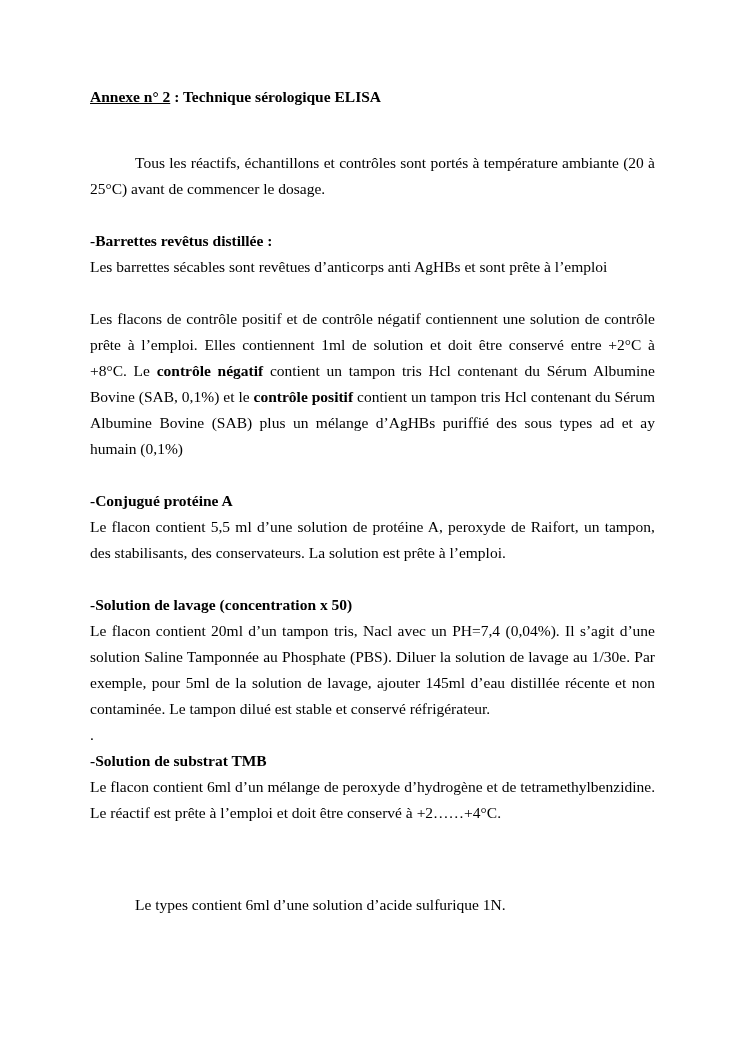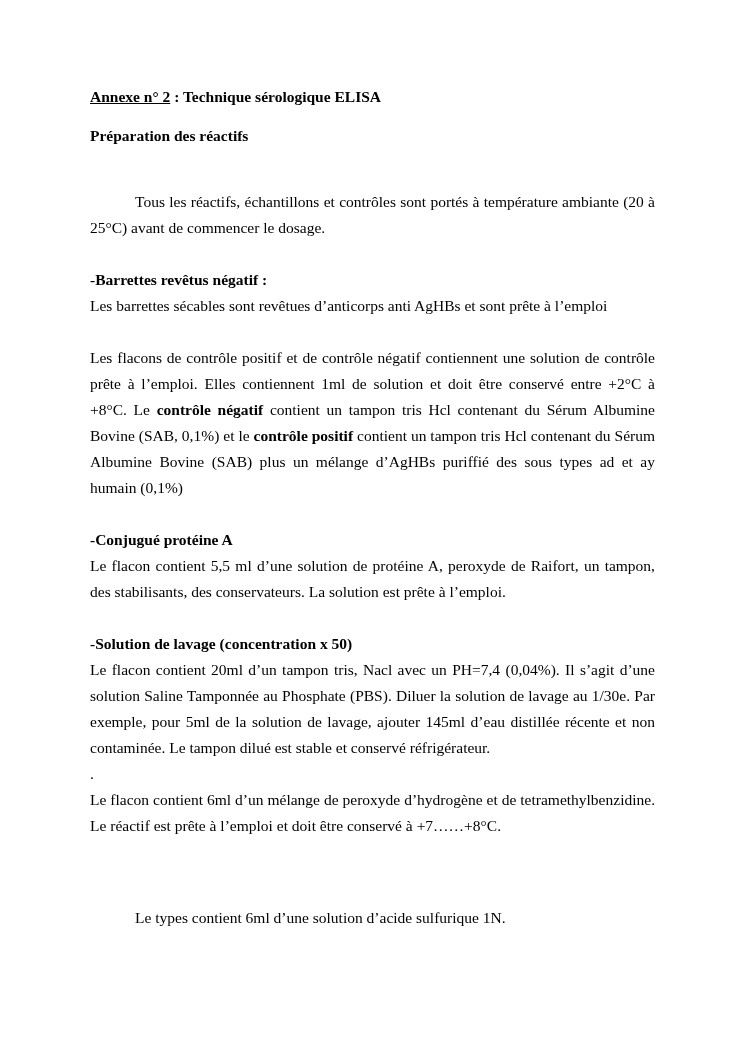--- a/index.html
+++ b/index.html
@@ -36,7 +36,6 @@
 <div class="page">
   <div>
       <div class="block title"><span class="b u">Annexe n° 2</span><span class="b"> : Technique sérologique ELISA</span></div>
-      <div class="block title2"><span class="b">Préparation des réactifs</span></div>
       <div class="block para indent"><span>Tous les réactifs, échantillons et contrôles sont portés à température ambiante (20 à 25°C) avant de commencer le dosage.</span></div>
       <div class="block blank">&nbsp;</div>
       <div class="block heading"><span class="b">-Barrettes revêtus négatif :</span></div>

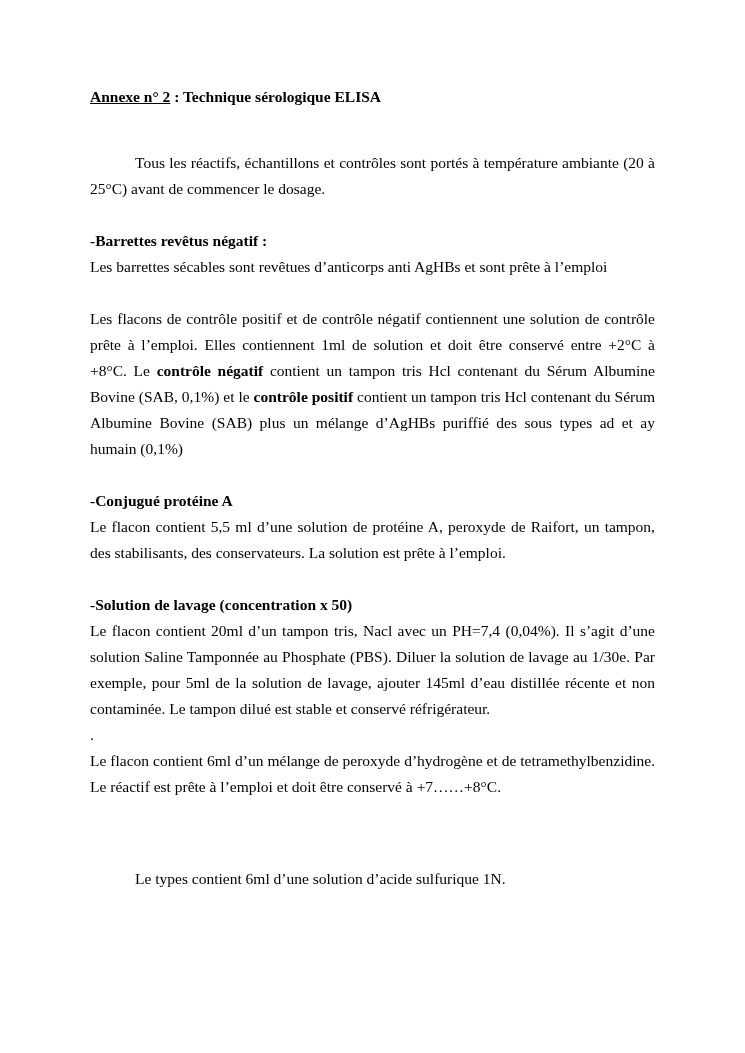--- a/index.html
+++ b/index.html
@@ -38,7 +38,7 @@
       <div class="block title"><span class="b u">Annexe n° 2</span><span class="b"> : Technique sérologique ELISA</span></div>
       <div class="block para indent"><span>Tous les réactifs, échantillons et contrôles sont portés à température ambiante (20 à 25°C) avant de commencer le dosage.</span></div>
       <div class="block blank">&nbsp;</div>
-      <div class="block heading"><span class="b">-Barrettes revêtus négatif :</span></div>
+      <div class="block heading"><span class="b">-Barrettes revêtus distillée :</span></div>
       <div class="block para"><span>Les barrettes sécables sont revêtues d’anticorps anti AgHBs et sont prête à l’emploi</span></div>
       <div class="block blank">&nbsp;</div>
       <div class="block para"><span>Les flacons de contrôle positif et de contrôle négatif contiennent une solution de contrôle prête à l’emploi. Elles contiennent 1ml de solution et doit être conservé entre +2°C à +8°C. Le </span><span class="b">contrôle négatif</span><span> contient un tampon tris Hcl contenant du Sérum Albumine Bovine (SAB, 0,1%) et le </span><span class="b">contrôle positif</span><span> contient un tampon tris Hcl contenant du Sérum Albumine Bovine (SAB) plus un mélange d’AgHBs puriffié des sous types ad et ay humain (0,1%)</span></div>

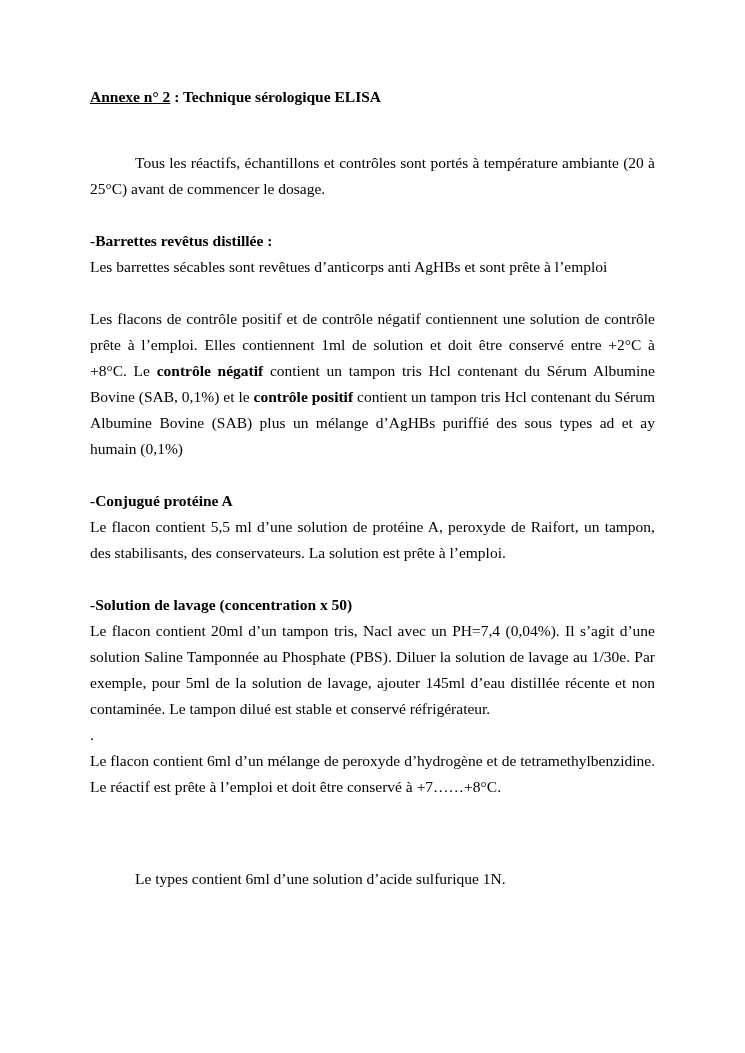--- a/index.html
+++ b/index.html
@@ -49,6 +49,7 @@
       <div class="block heading"><span class="b">-Solution de lavage (concentration x 50)</span></div>
       <div class="block para"><span>Le flacon contient 20ml d’un tampon tris, Nacl avec un PH=7,4 (0,04%). Il s’agit d’une solution Saline Tamponnée au Phosphate (PBS). Diluer la solution de lavage au 1/30e. Par exemple, pour 5ml de la solution de lavage, ajouter 145ml d’eau distillée récente et non contaminée. Le tampon dilué est stable et conservé réfrigérateur.</span></div>
       <div class="block line"><span>.</span></div>
+      <div class="block heading"><span class="b">-Solution de substrat TMB</span></div>
       <div class="block para"><span>Le flacon contient 6ml d’un mélange de peroxyde d’hydrogène et de tetramethylbenzidine. Le réactif est prête à l’emploi et doit être conservé à +7……+8°C.</span></div>
       <div class="block blank">&nbsp;</div>
       <div class="block line indent"><span>Le types contient 6ml d’une solution d’acide sulfurique 1N.</span></div>

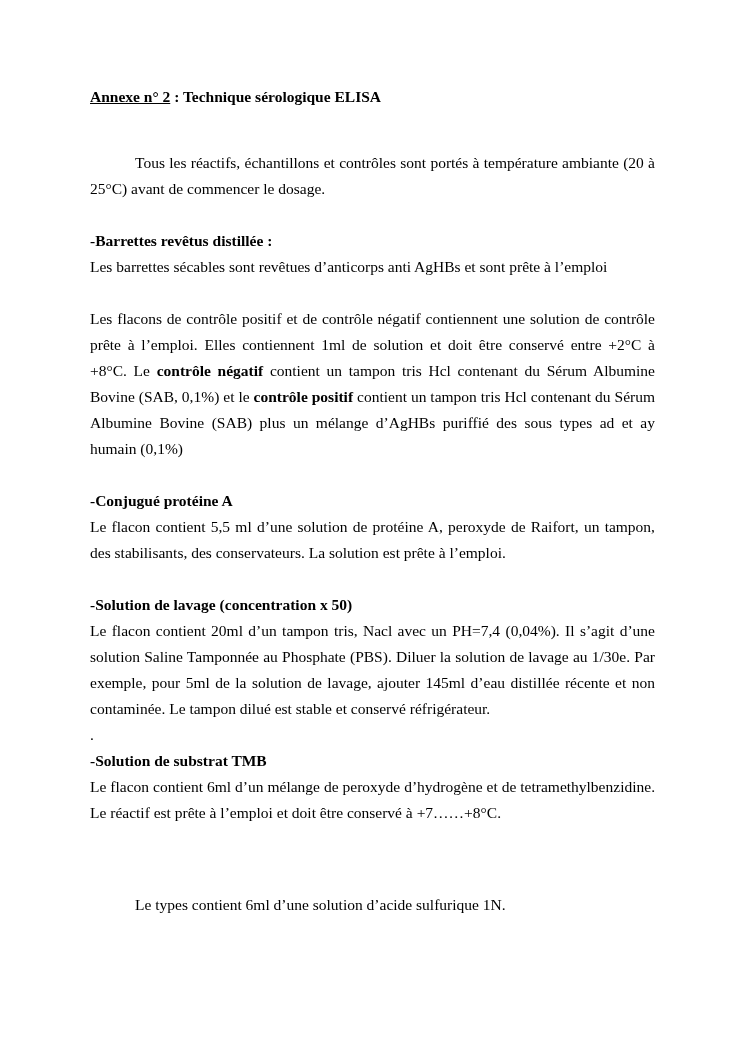--- a/index.html
+++ b/index.html
@@ -50,7 +50,7 @@
       <div class="block para"><span>Le flacon contient 20ml d’un tampon tris, Nacl avec un PH=7,4 (0,04%). Il s’agit d’une solution Saline Tamponnée au Phosphate (PBS). Diluer la solution de lavage au 1/30e. Par exemple, pour 5ml de la solution de lavage, ajouter 145ml d’eau distillée récente et non contaminée. Le tampon dilué est stable et conservé réfrigérateur.</span></div>
       <div class="block line"><span>.</span></div>
       <div class="block heading"><span class="b">-Solution de substrat TMB</span></div>
-      <div class="block para"><span>Le flacon contient 6ml d’un mélange de peroxyde d’hydrogène et de tetramethylbenzidine. Le réactif est prête à l’emploi et doit être conservé à +7……+8°C.</span></div>
+      <div class="block para"><span>Le flacon contient 6ml d’un mélange de peroxyde d’hydrogène et de tetramethylbenzidine. Le réactif est prête à l’emploi et doit être conservé à +2……+4°C.</span></div>
       <div class="block blank">&nbsp;</div>
       <div class="block line indent"><span>Le types contient 6ml d’une solution d’acide sulfurique 1N.</span></div>
     </div>

